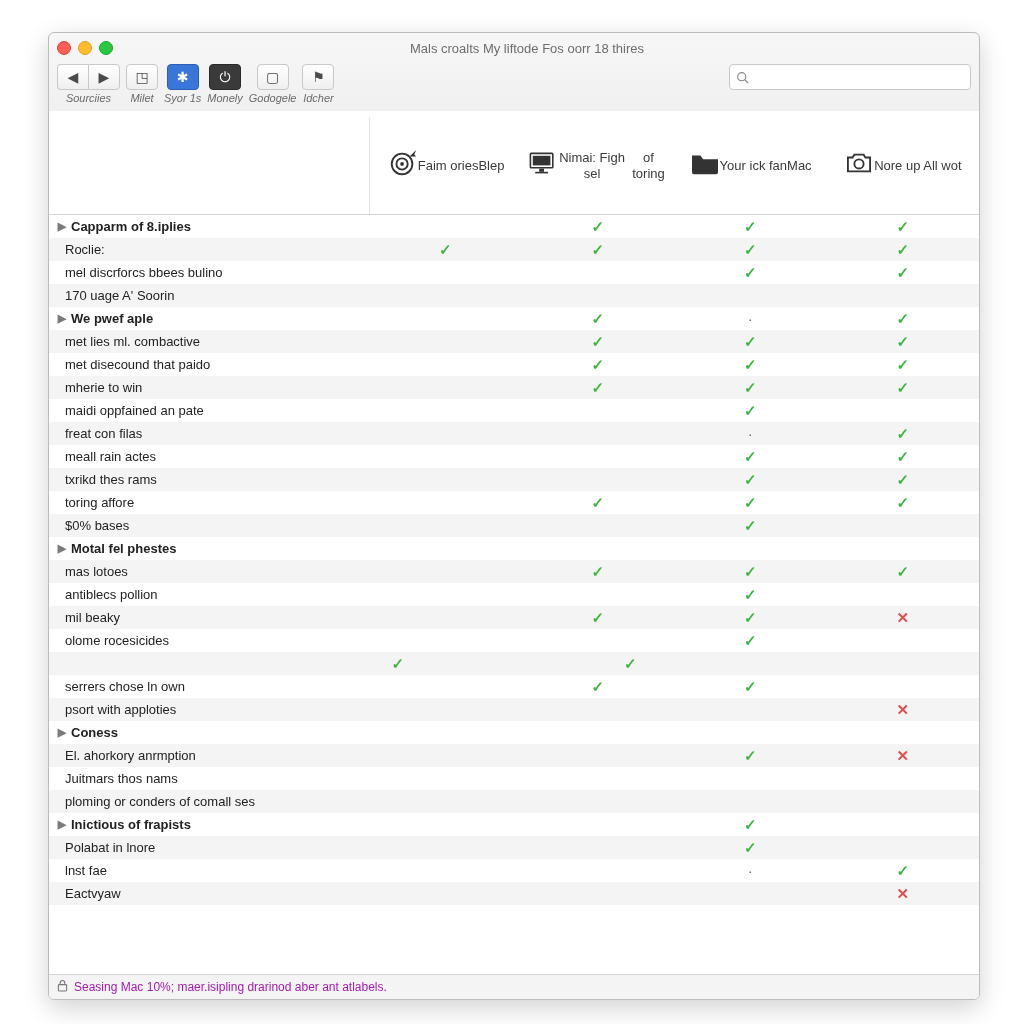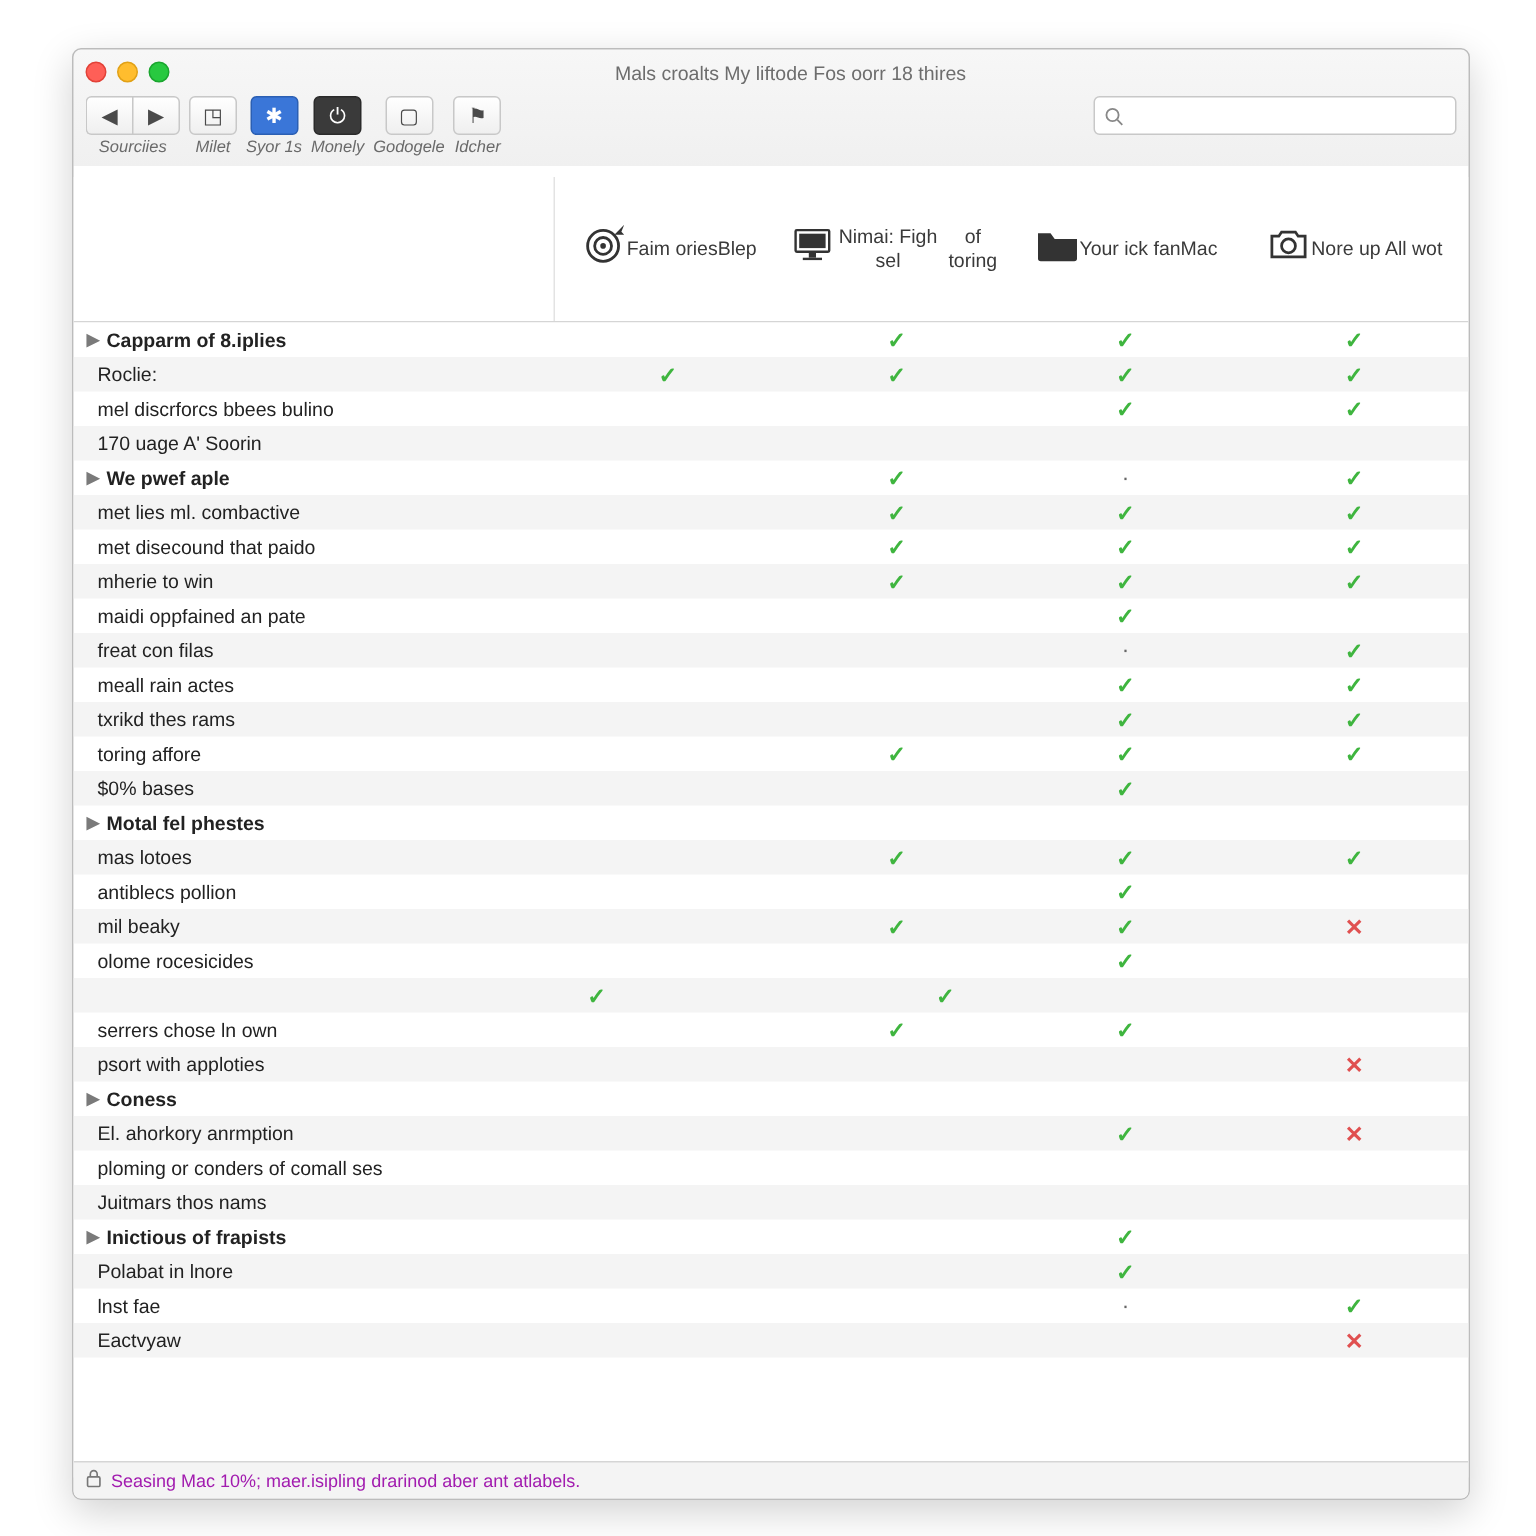--- a/index.html
+++ b/index.html
@@ -354,16 +354,16 @@
         </div>
         <div class="row">
           <div class="cell0">
+            <span>Juitmars thos nams</span>
+          </div>
+          <div class="cell"></div>
+          <div class="cell"></div>
+          <div class="cell"></div>
+          <div class="cell"></div>
+        </div>
+        <div class="row">
+          <div class="cell0">
             <span>ploming or conders of comall ses</span>
-          </div>
-          <div class="cell"></div>
-          <div class="cell"></div>
-          <div class="cell"></div>
-          <div class="cell"></div>
-        </div>
-        <div class="row">
-          <div class="cell0">
-            <span>Juitmars thos nams</span>
           </div>
           <div class="cell"></div>
           <div class="cell"></div>

